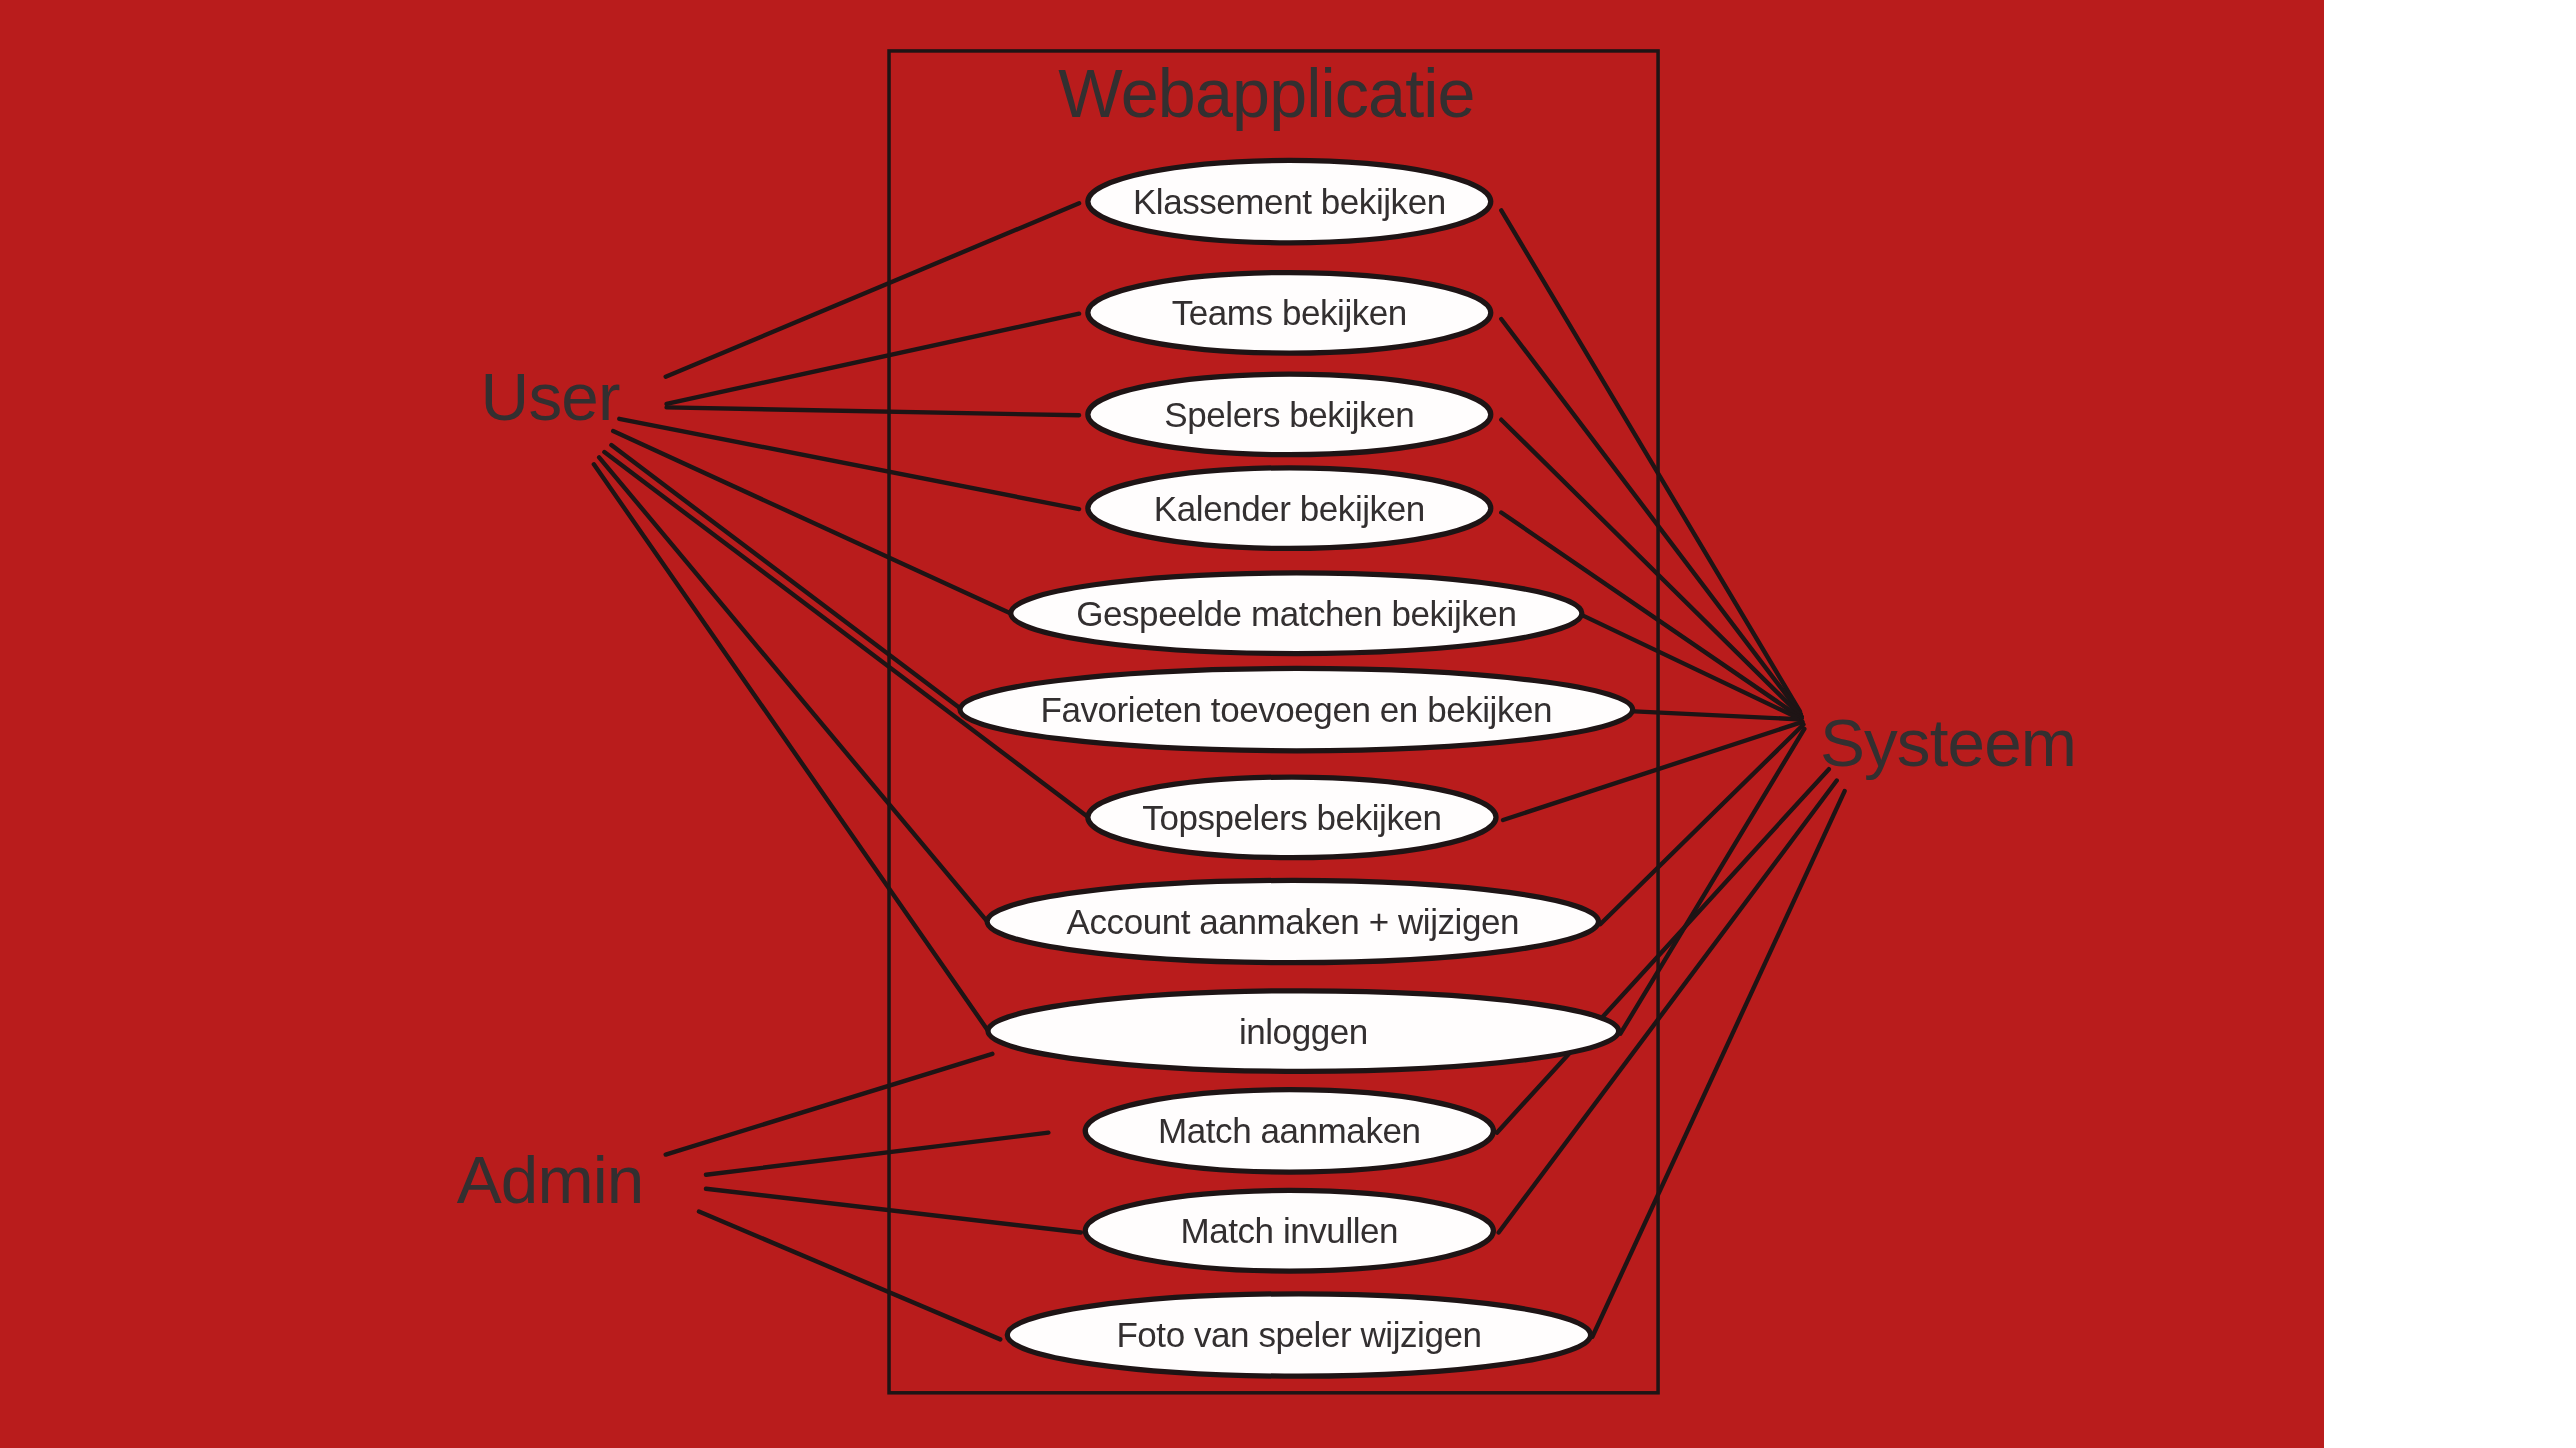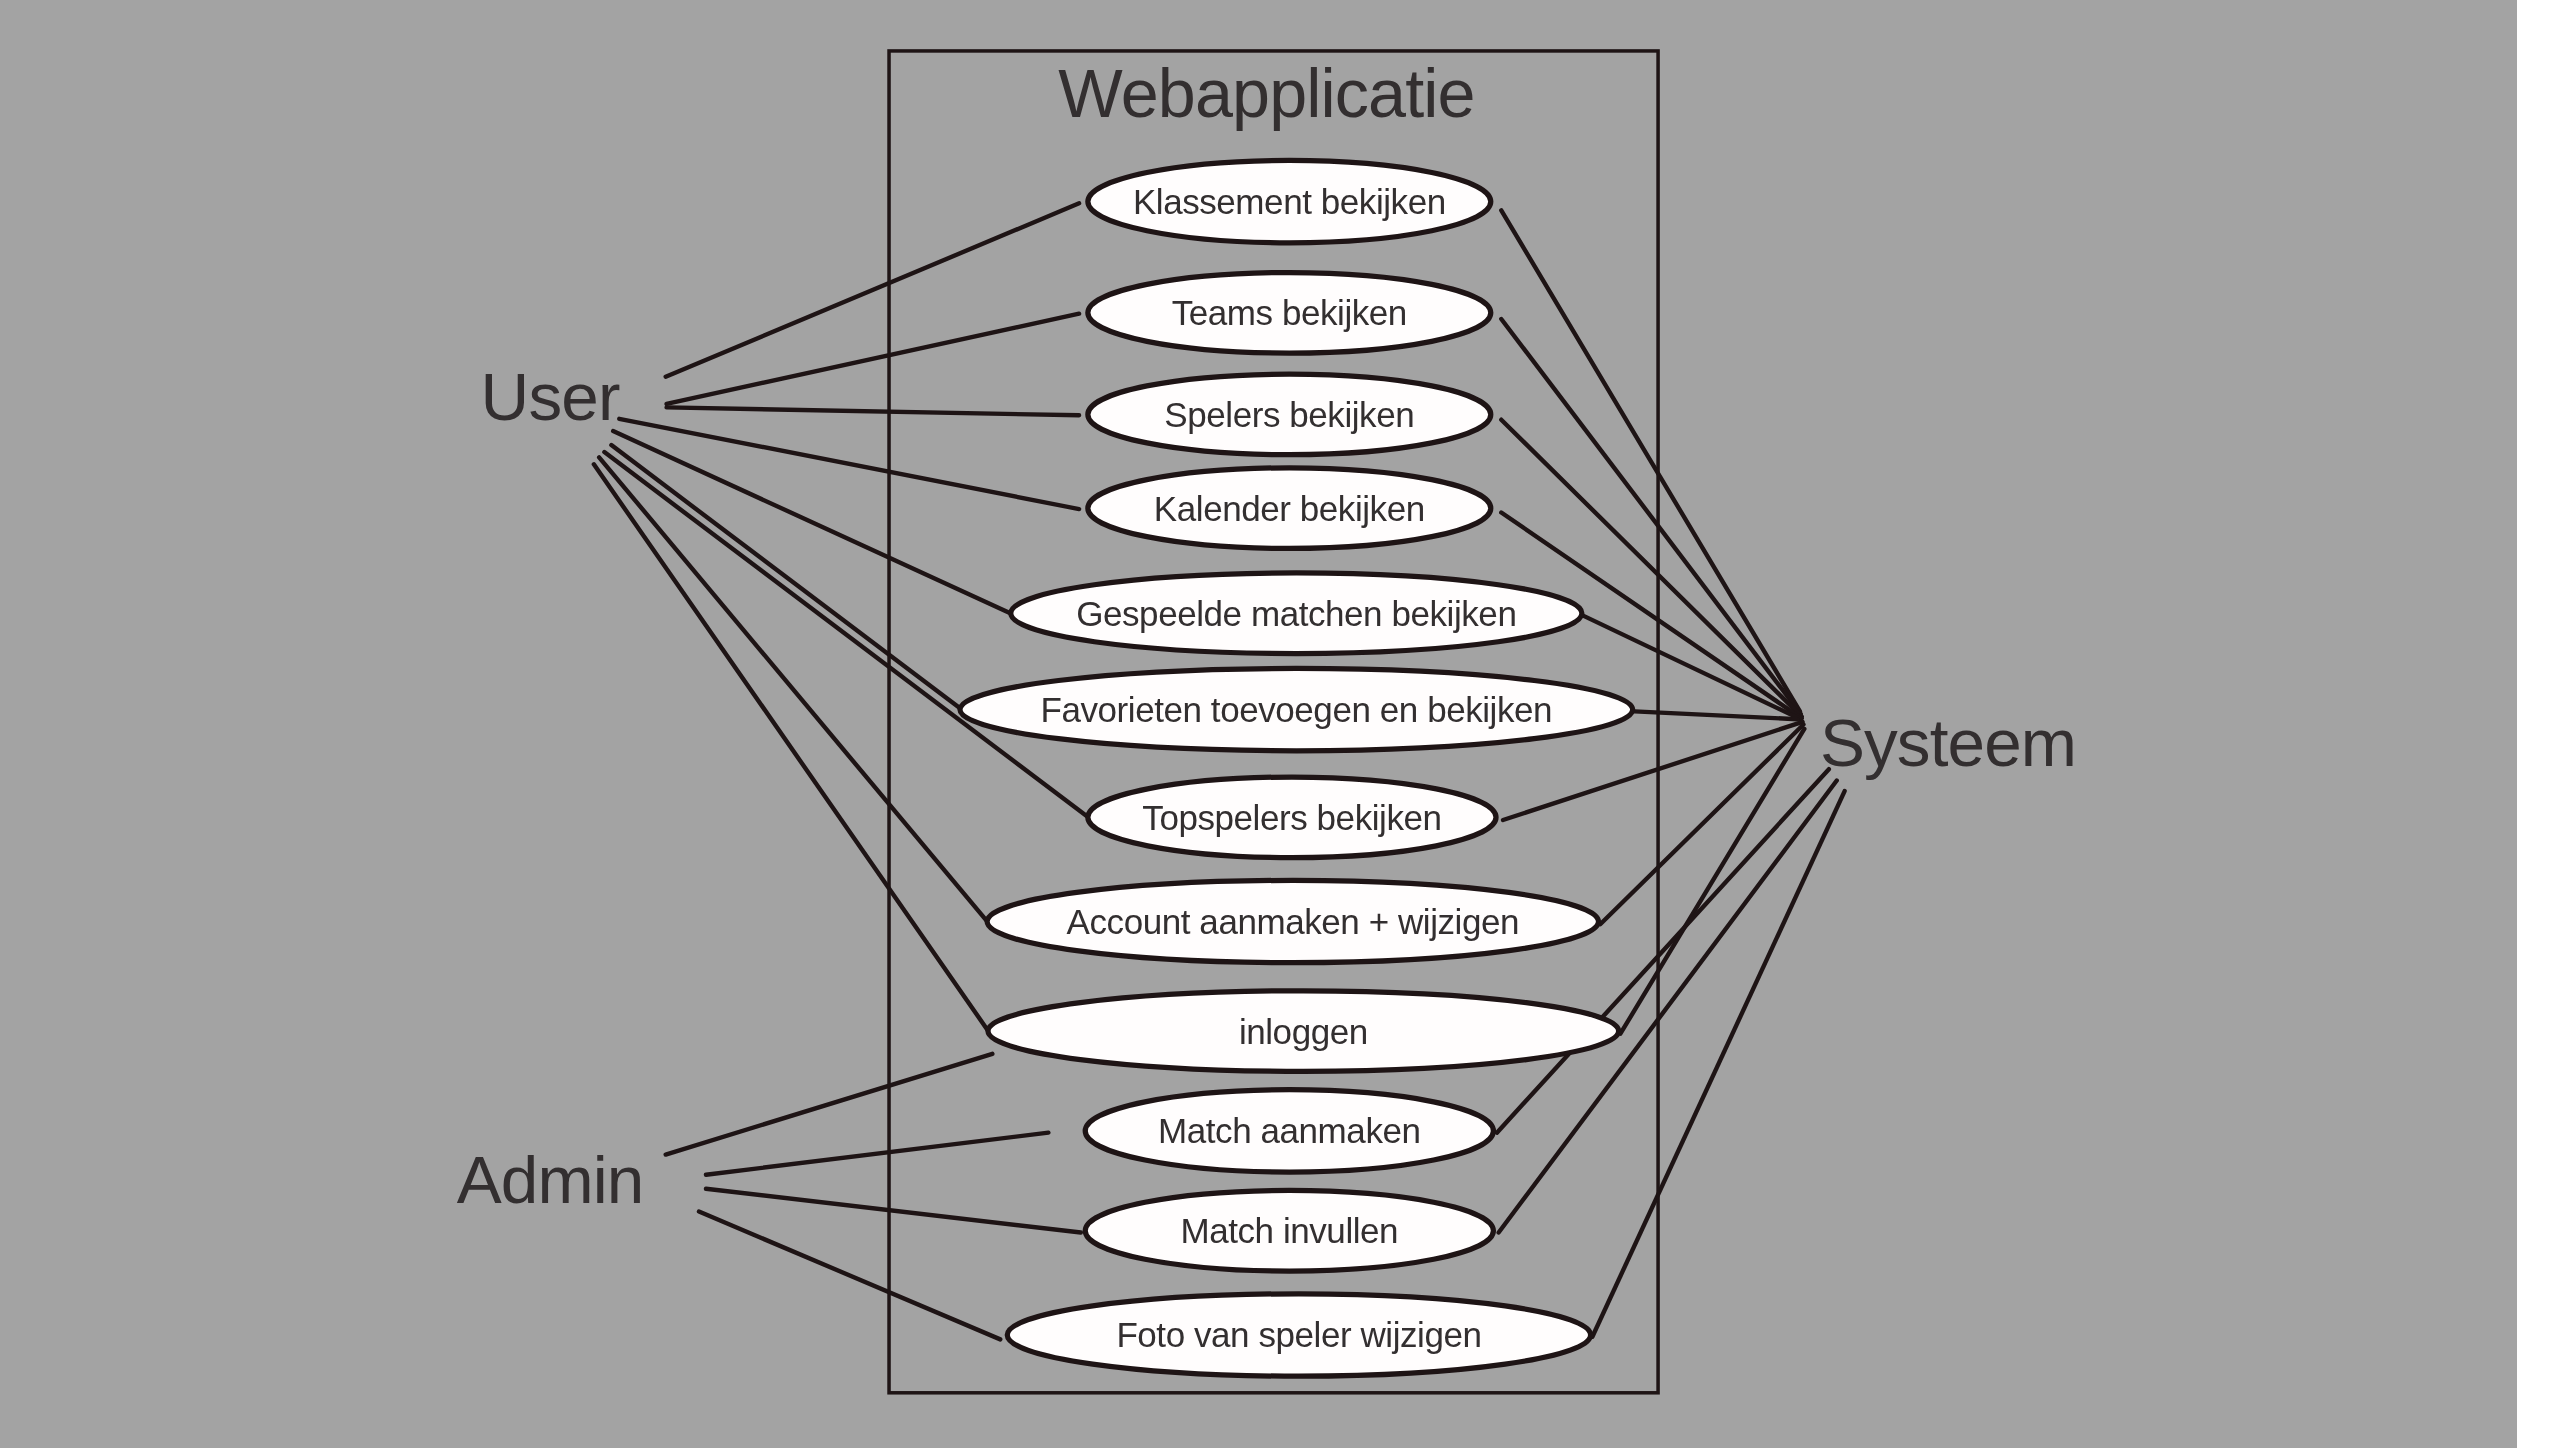--- a/index.html
+++ b/index.html
@@ -5,9 +5,9 @@
   html, body { margin: 0; padding: 0; background: #ffffff; }
   .page {
     position: relative;
-    width: 2517px;
+    width: 2324px;
     height: 1449px;
-    background: #a3a3a3;
+    background: #b91c1c;
     overflow: hidden;
     font-family: "Liberation Sans", "DejaVu Sans", sans-serif;
   }

